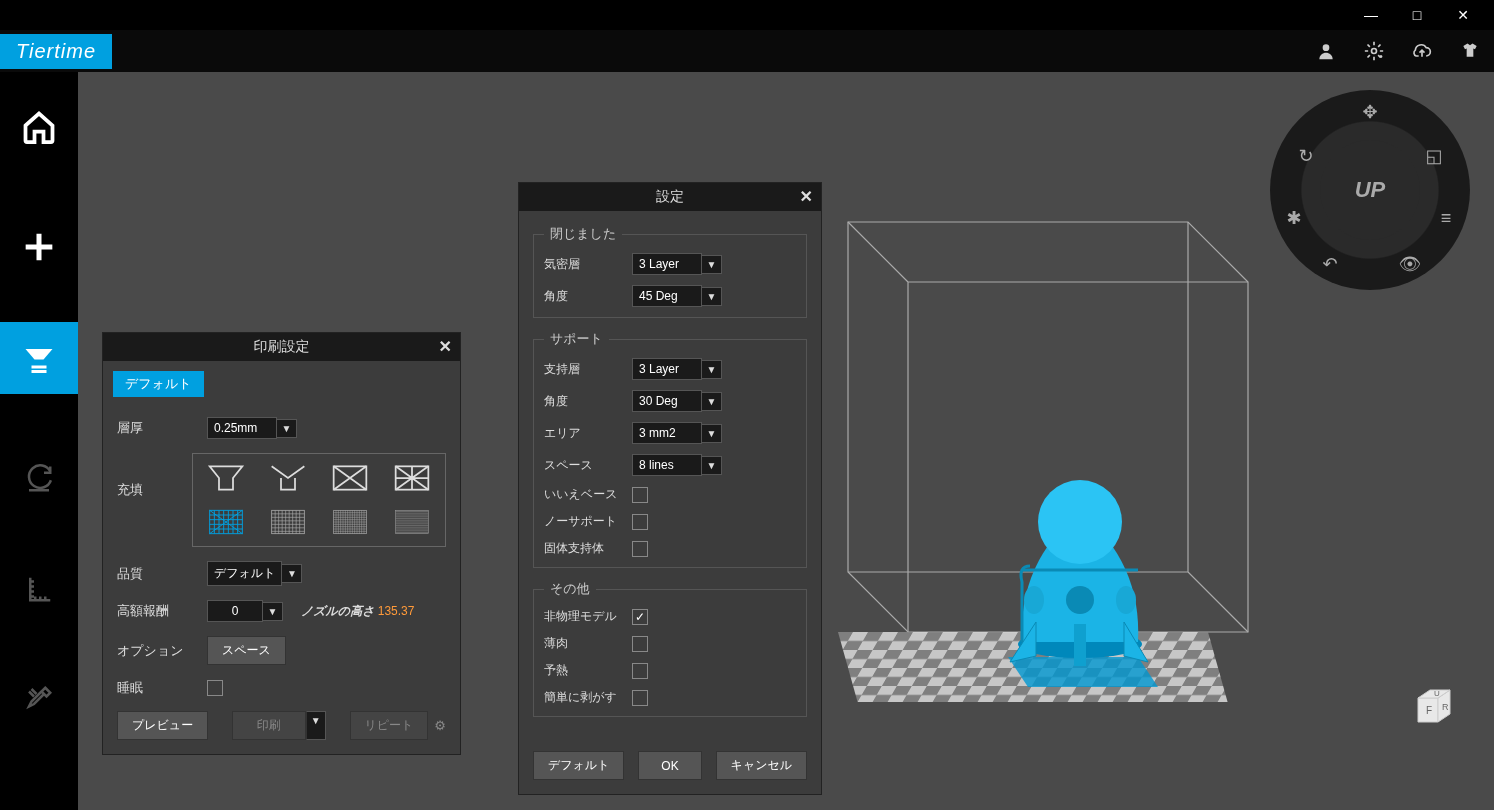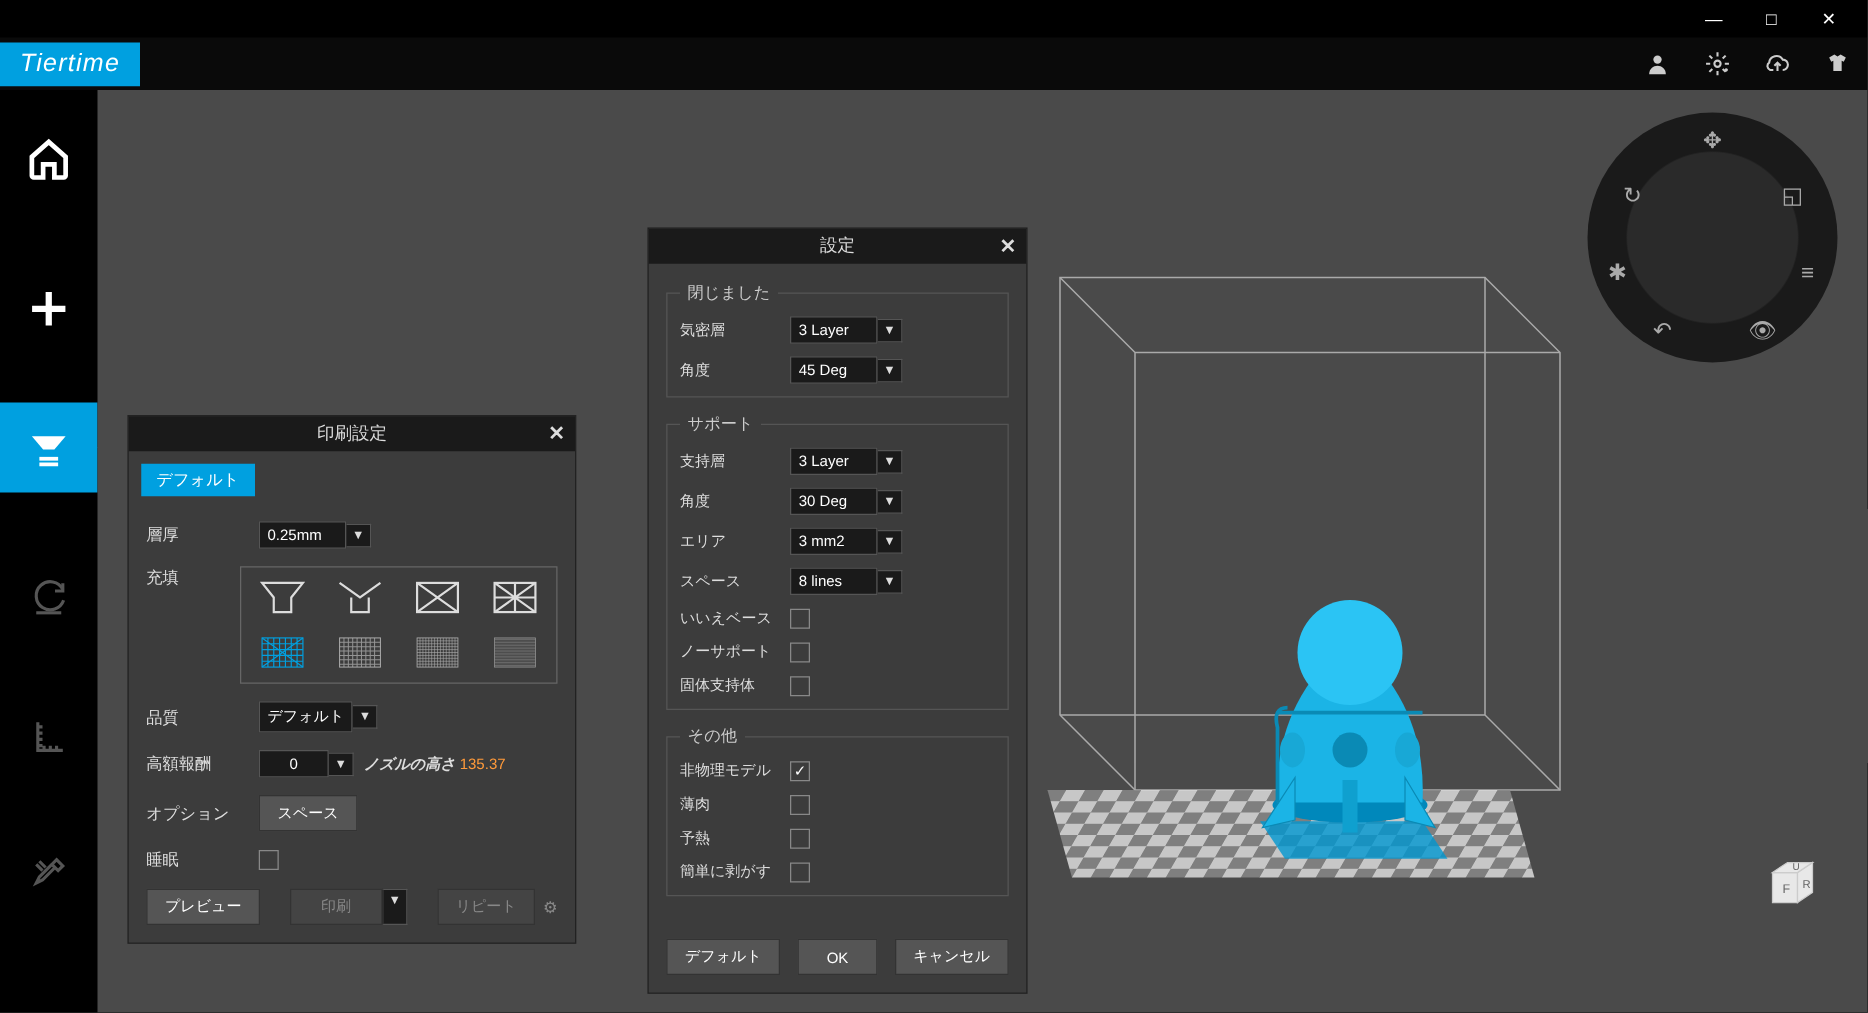--- a/index.html
+++ b/index.html
@@ -174,6 +174,7 @@
 
     <div class="nav-dial">
       <div class="dial-ring"></div>
+      <div class="dial-center">UP</div>
       <div class="dial-btn" style="left:82px;top:4px">✥</div>
       <div class="dial-btn" style="left:18px;top:48px">↻</div>
       <div class="dial-btn" style="right:18px;top:48px">◱</div>

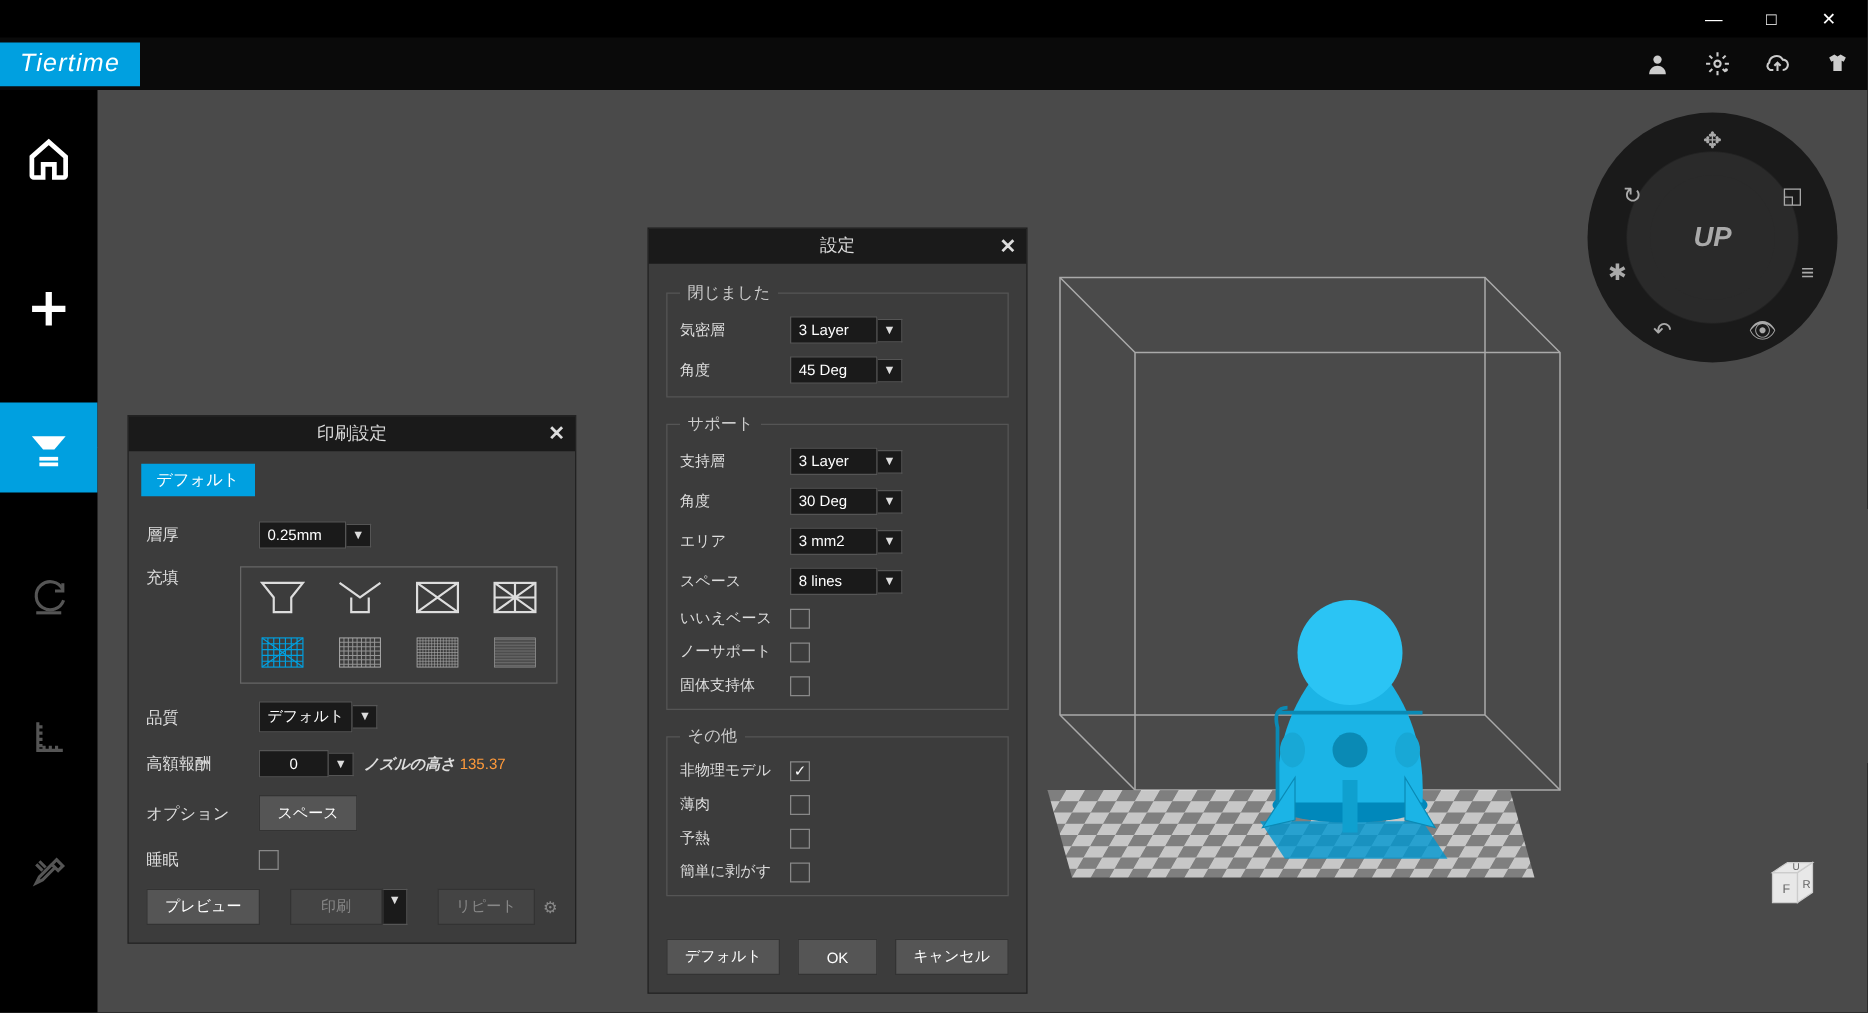--- a/index.html
+++ b/index.html
@@ -210,7 +210,7 @@
             <span class="sel-caret">▼</span>
         </div>
         <div class="row" style="align-items:flex-start">
-          <span class="row-label" style="">充填</span>
+          <span class="row-label" style="margin-top:28px">充填</span>
           <div class="icon-grid" style="border:1px solid #666;padding:6px">
             <div class="icon-cell">
                 <svg class="pattern" viewBox="0 0 40 24" stroke="#ddd" stroke-width="1.5" fill="none">

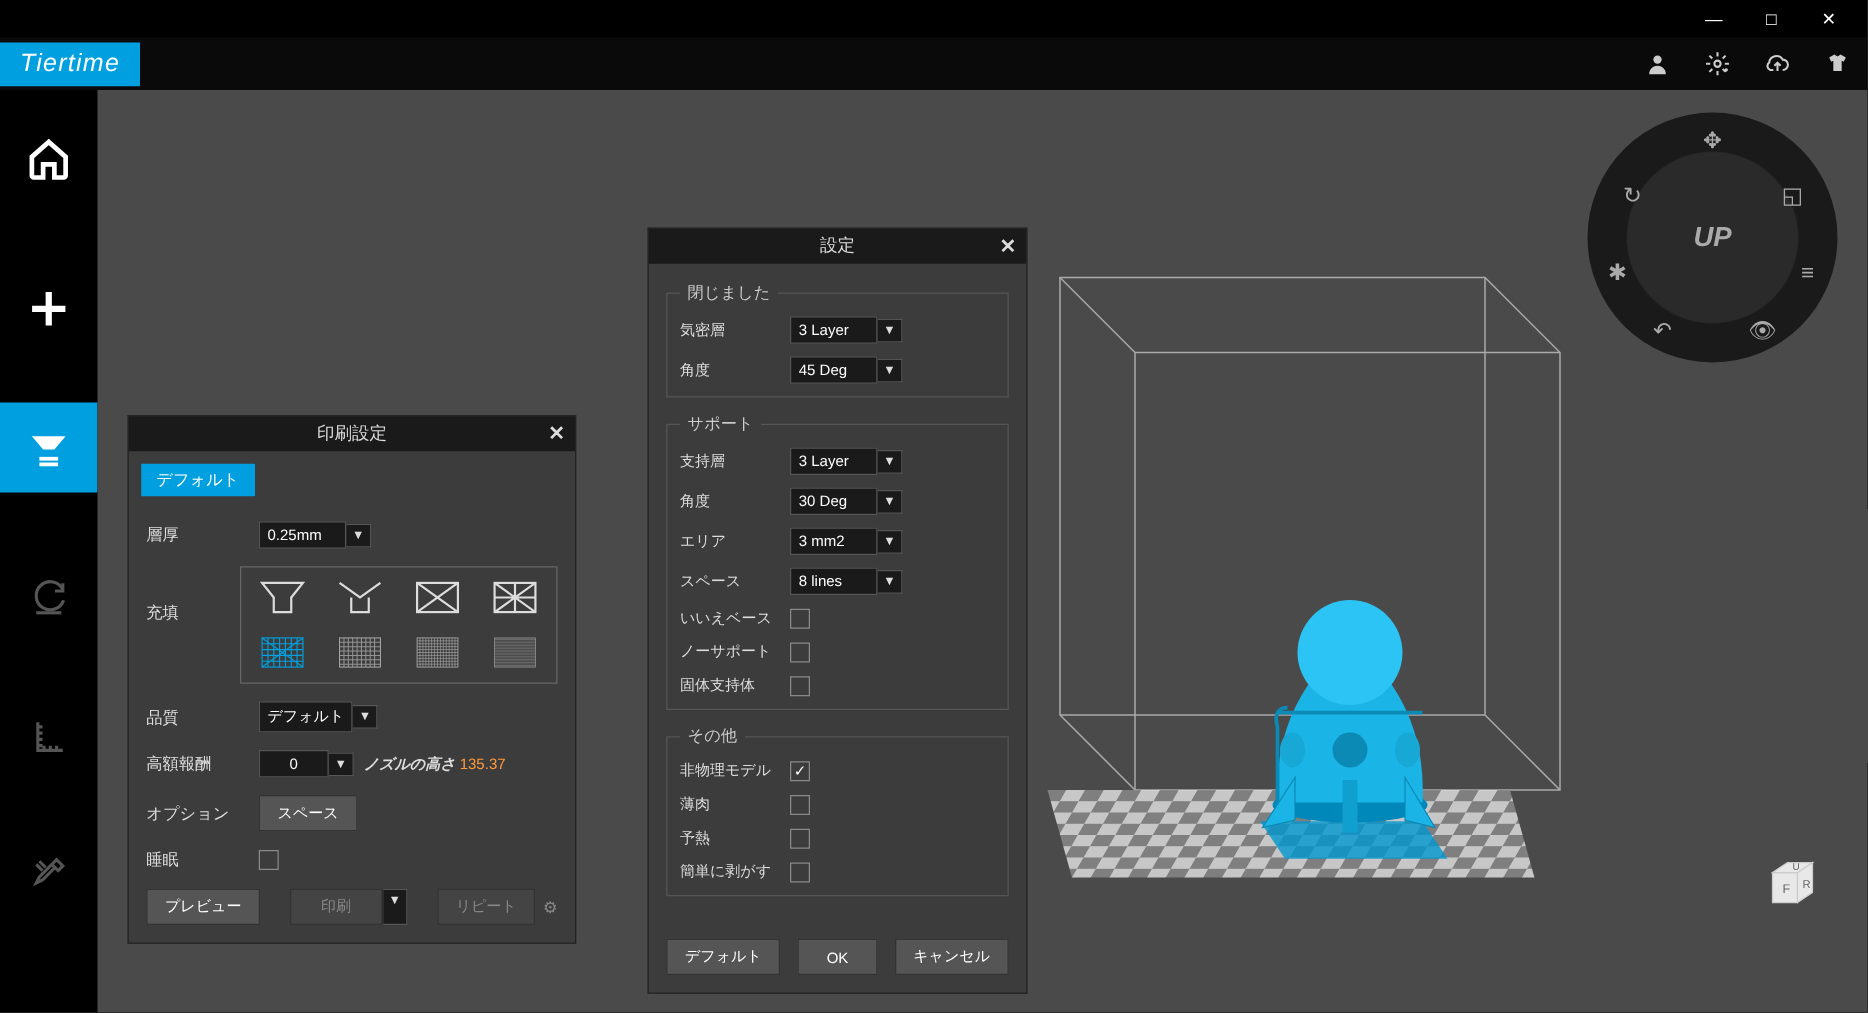--- a/index.html
+++ b/index.html
@@ -41,7 +41,7 @@
 .btn-row{display:flex;gap:10px;margin-top:8px}
 .btn{background:#555;border:1px solid #333;color:#fff;padding:5px 14px;font-size:12px;cursor:pointer}
 .btn.dim{color:#888;background:#444}
-.nozzle{color:#ff9a3a;font-size:12px;margin-left:8px}
+.nozzle{color:#ff9a3a;font-size:12px;margin-left:18px}
 .nozzle strong{font-style:italic;color:#ddd;font-weight:bold}
 .nav-dial{position:absolute;right:24px;top:18px;width:200px;height:200px}
 .dial-ring{position:absolute;inset:0;background:radial-gradient(circle,#2a2a2a 0%,#2a2a2a 48%,#1a1a1a 49%,#1a1a1a 100%);border-radius:50%}

